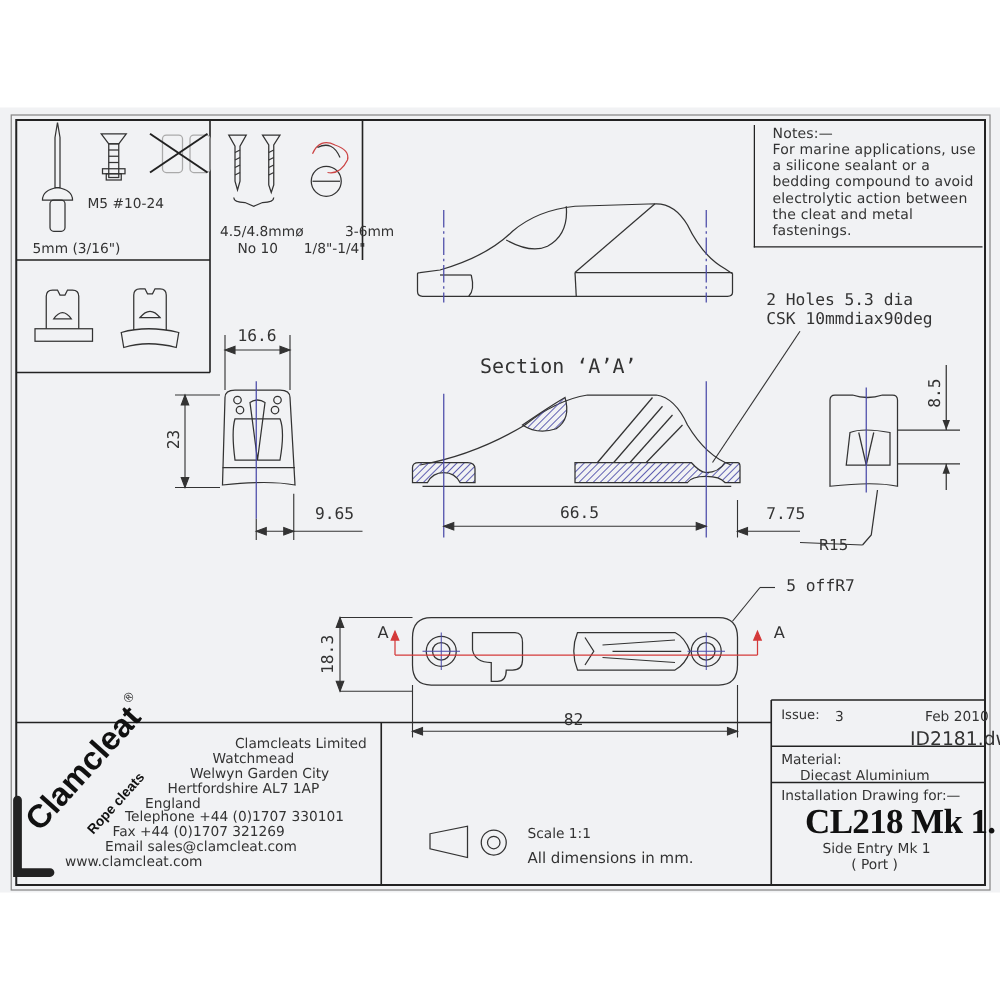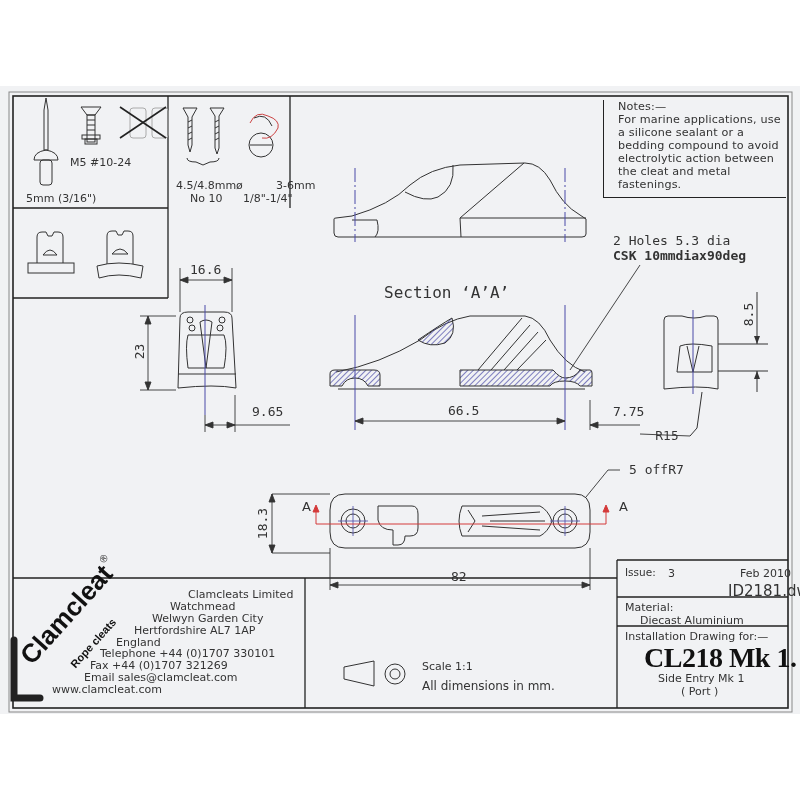--- a/index.html
+++ b/index.html
@@ -245,7 +245,7 @@
 </div>
 
 <div class="t mono" style="left:613px;top:234px;font-size:13px;">2 Holes 5.3 dia</div>
-<div class="t mono" style="left:613px;top:249px;font-size:13px;font-weight:bold;">CSK 10mmdiax90deg</div>
+<div class="t mono" style="left:613px;top:249px;font-size:13px;">CSK 10mmdiax90deg</div>
 <div class="t mono" style="left:384px;top:285px;font-size:16px;">Section ‘A’A’</div>
 <div class="t" style="left:655px;top:430px;font-size:12px;">R15</div>
 <div class="t mono" style="left:629px;top:463px;font-size:13px;">5 offR7</div>

